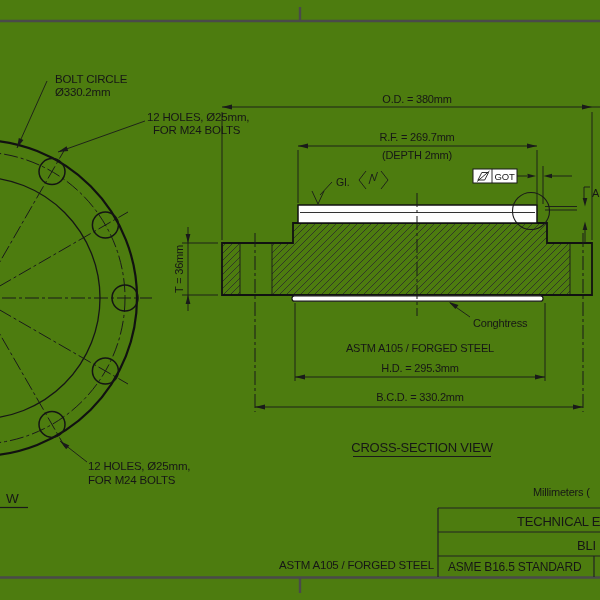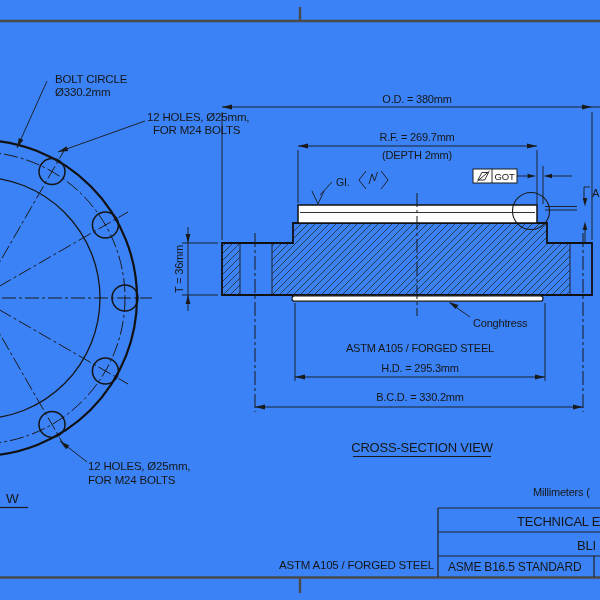--- a/index.html
+++ b/index.html
@@ -3,7 +3,7 @@
 <meta charset="utf-8">
 <style>
   html,body{margin:0;padding:0;background:#ffffff;}
-  .page{width:600px;height:600px;position:relative;background:#3b82f6;overflow:hidden;
+  .page{width:600px;height:600px;position:relative;background:#4d7c0f;overflow:hidden;
         font-family:"Liberation Sans",sans-serif;}
   svg{display:block;}
   text{fill:#161616;font-family:"Liberation Sans",sans-serif;letter-spacing:-0.2px;}

